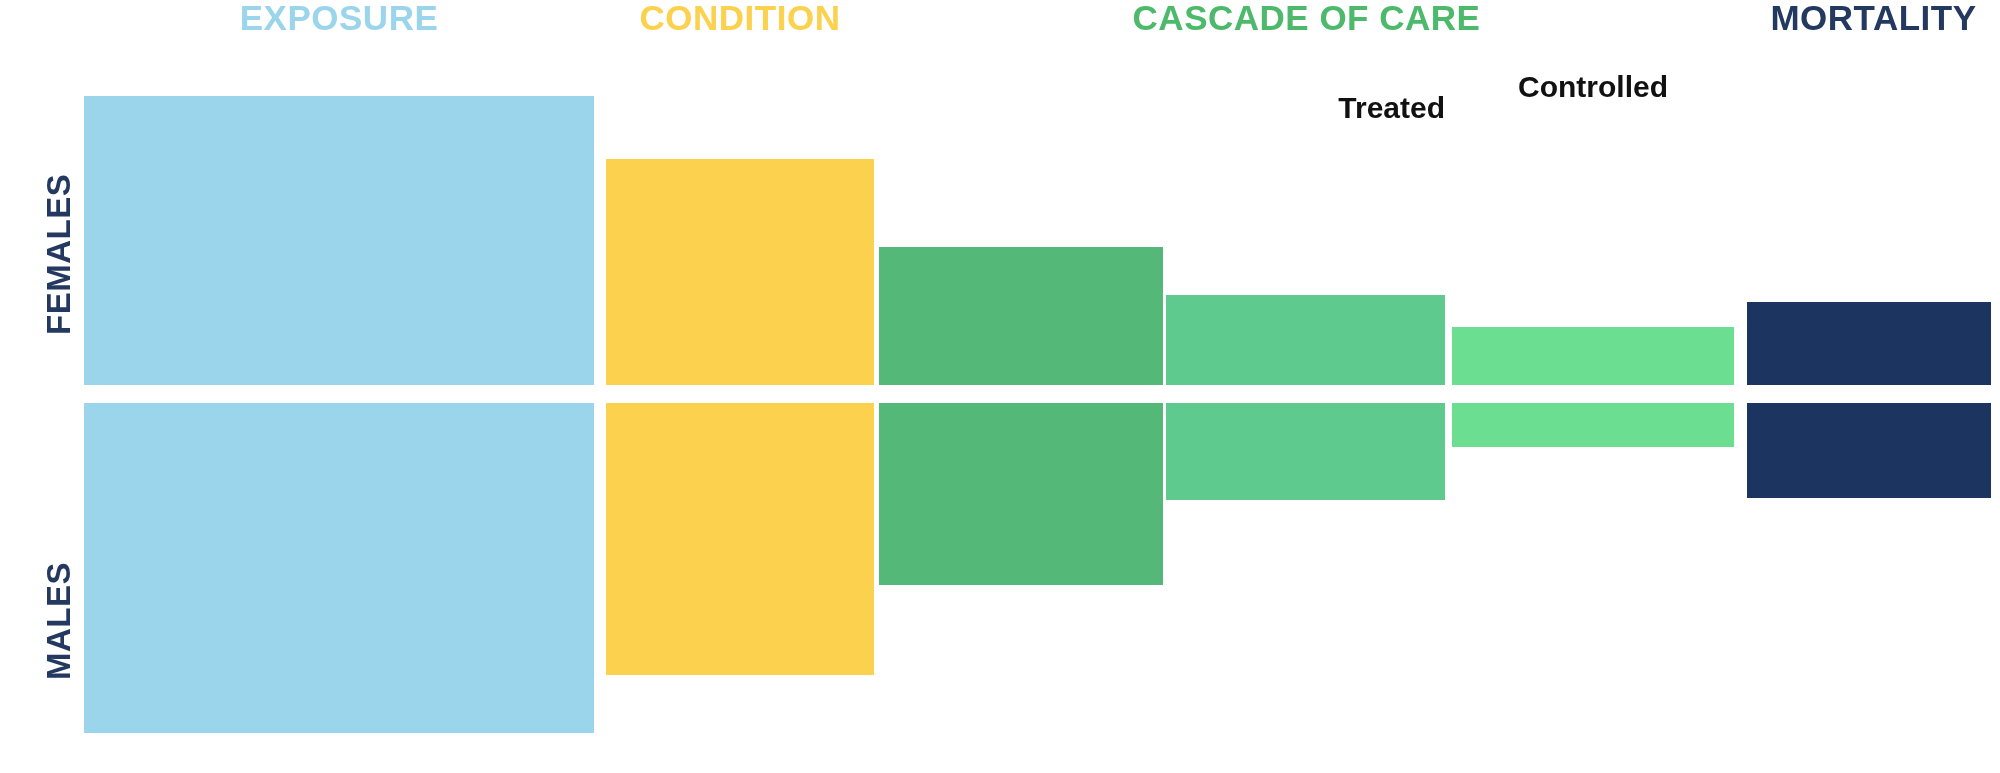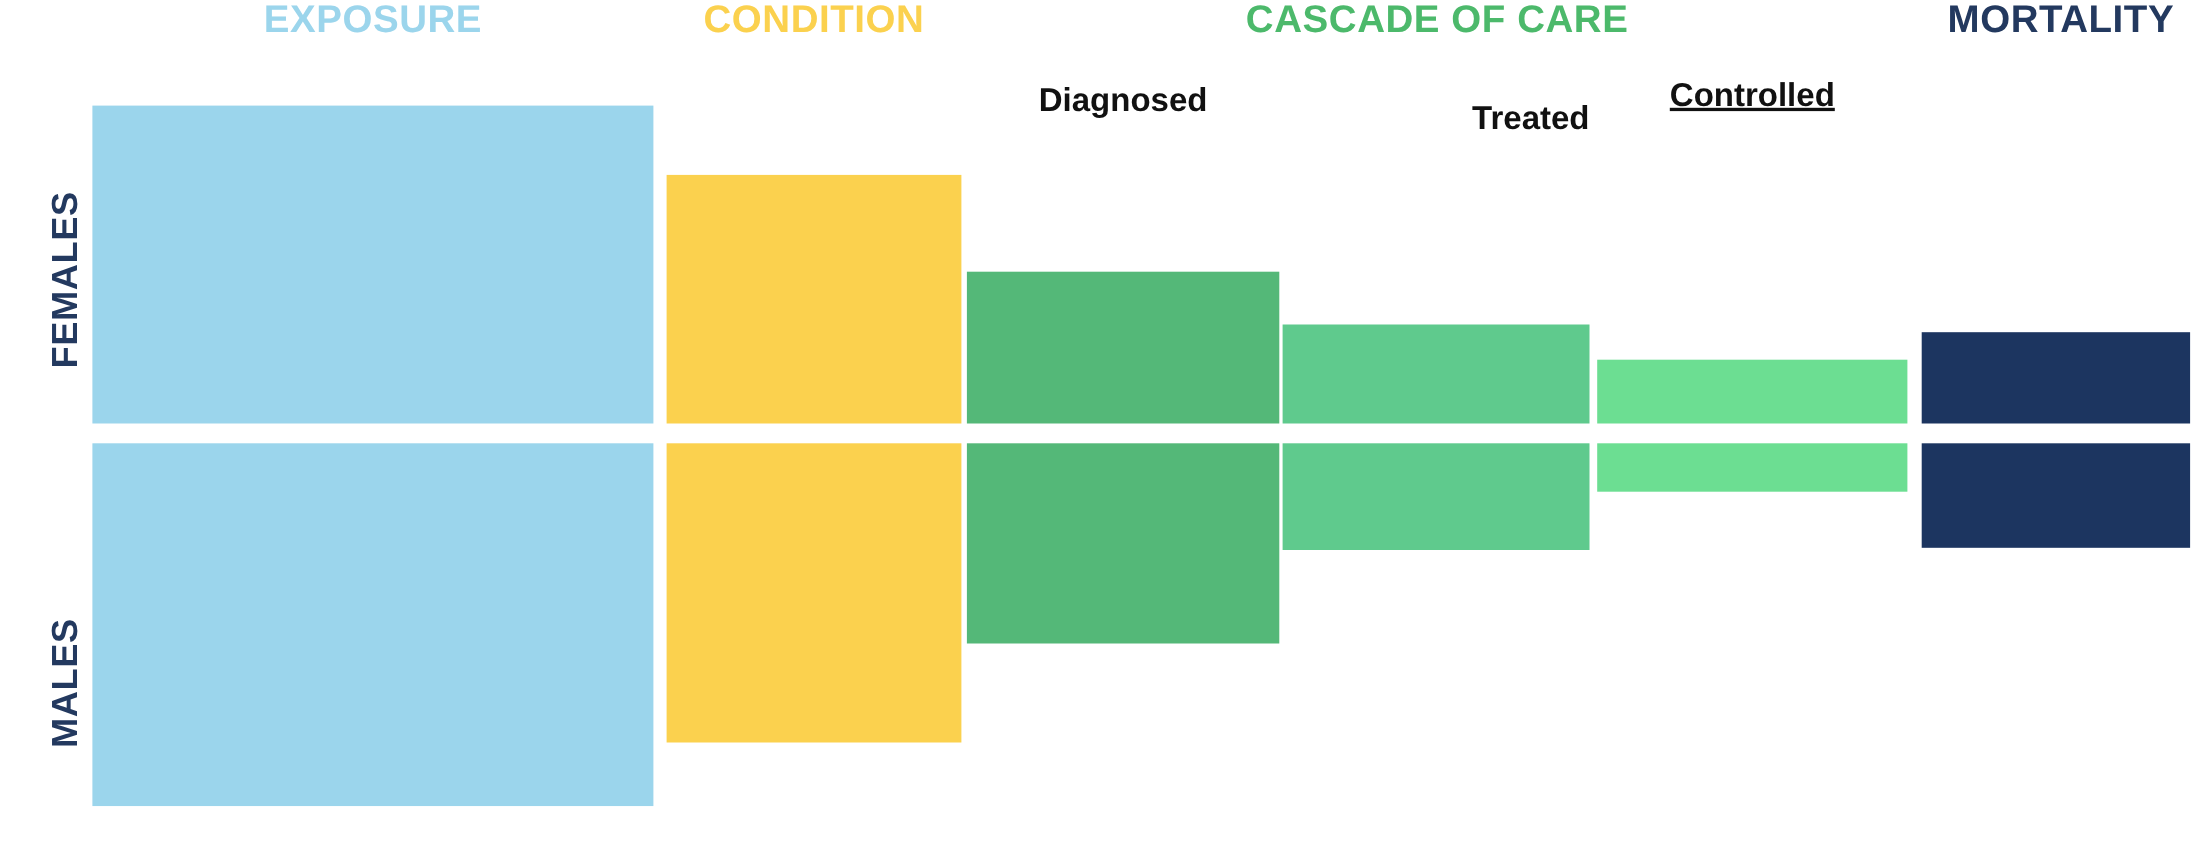--- a/index.html
+++ b/index.html
@@ -80,7 +80,6 @@
   <div class="stage-header cascade" style="color: rgb(76, 185, 107);">CASCADE OF CARE</div>
   <div class="stage-header mortality" style="color: rgb(35, 57, 95);">MORTALITY</div>
 
-  <div class="substage-label diagnosed">Diagnosed</div>
   <div class="substage-label treated">Treated</div>
   <div class="substage-label controlled">Controlled</div>
 

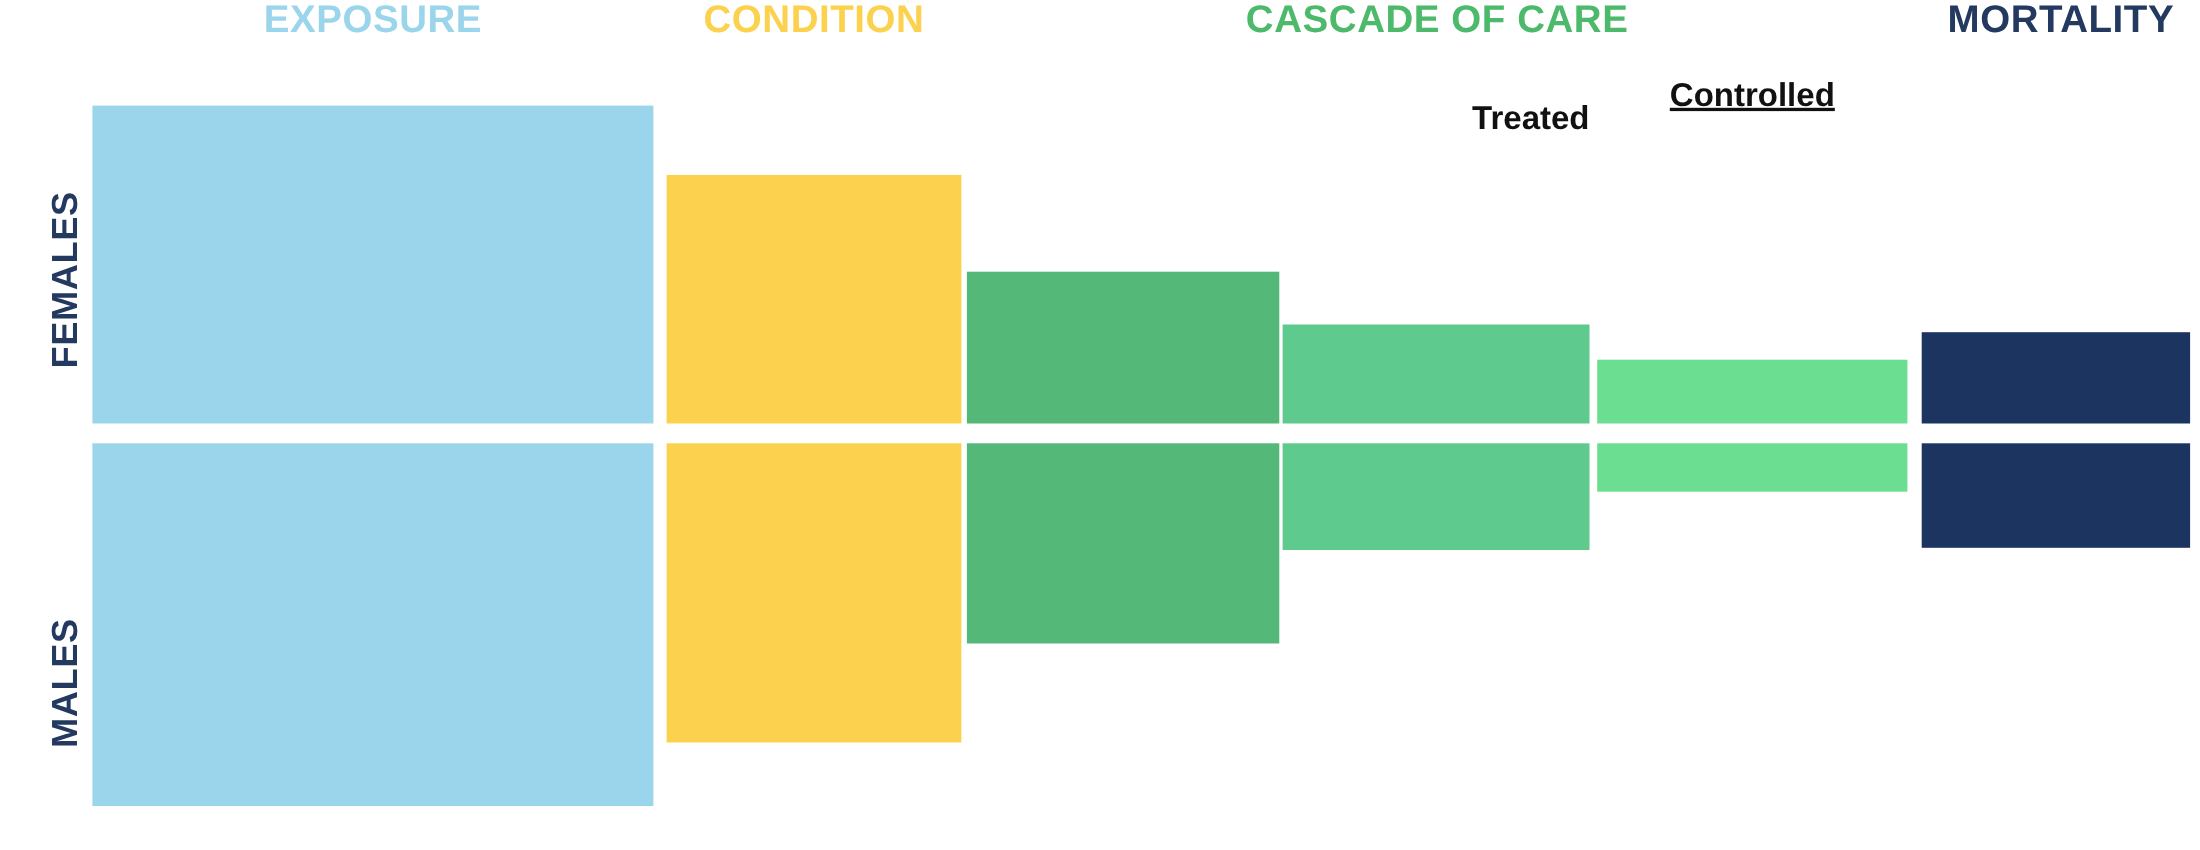--- a/index.html
+++ b/index.html
@@ -47,7 +47,7 @@
   }
   .substage-label.diagnosed  { left: 879px;  width: 284px; top: 75px; }
   .substage-label.treated    { left: 1166px; width: 279px; top: 91px; text-align: right; }
-  .substage-label.controlled { left: 1452px; width: 282px; top: 70px; text-decoration: underline; }
+  .substage-label.controlled { left: 1452px; width: 282px; top: 70px; }
 
   
   .row-label {

